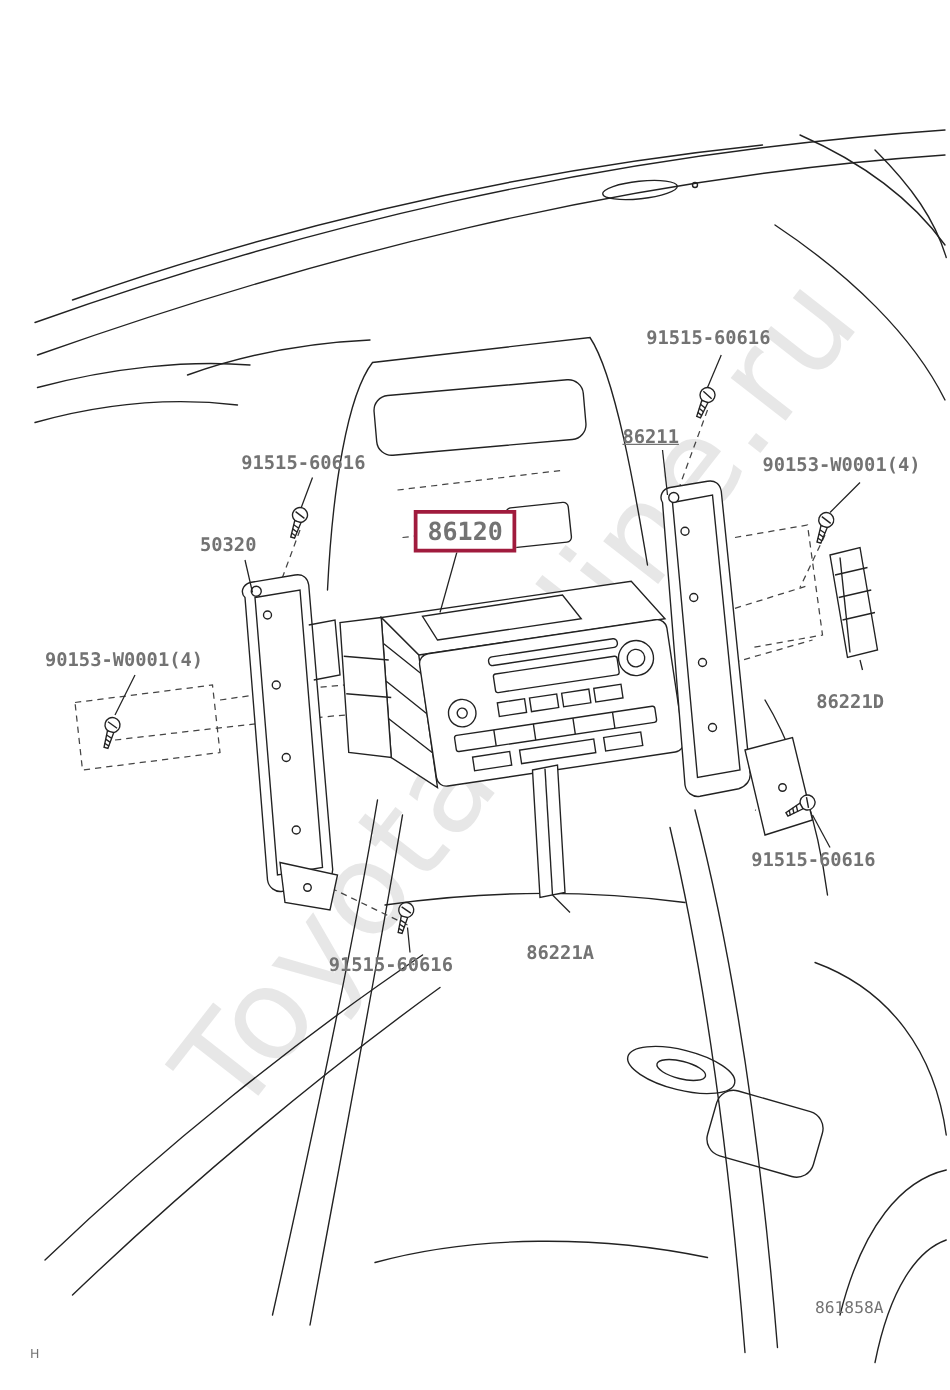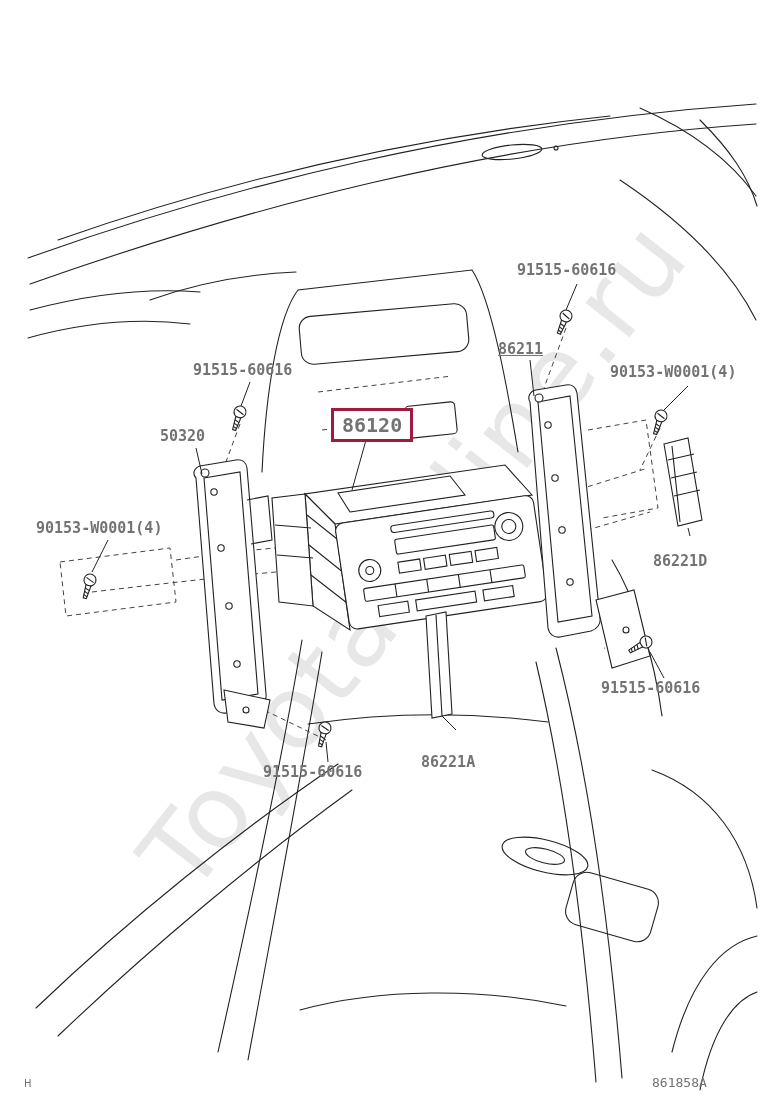--- a/index.html
+++ b/index.html
@@ -24,7 +24,7 @@
   #lbl-screw-lower-right{left:601px;top:679px;}
   #lbl-trim-center{left:421px;top:753px;}
   #lbl-screw-bottom{left:263px;top:763px;}
-  #lbl-diagram-code{left:652px;top:1075px;font:13px "DejaVu Sans Mono",monospace;cursor:default;}
+  #lbl-diagram-code{left:652px;top:1039px;font:13px "DejaVu Sans Mono",monospace;cursor:default;}
   #lbl-corner-mark{left:24px;top:1078px;font:10px "DejaVu Sans",sans-serif;cursor:default;}
 </style>
 </head>

